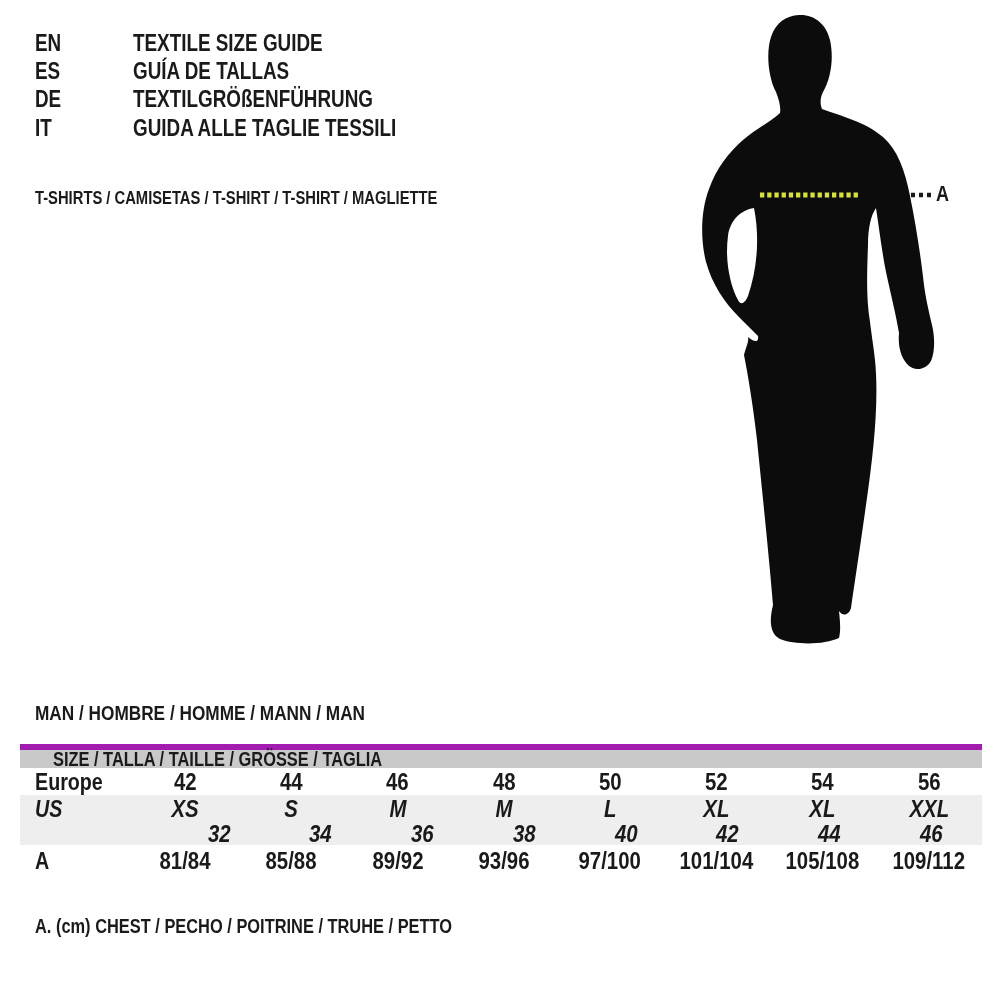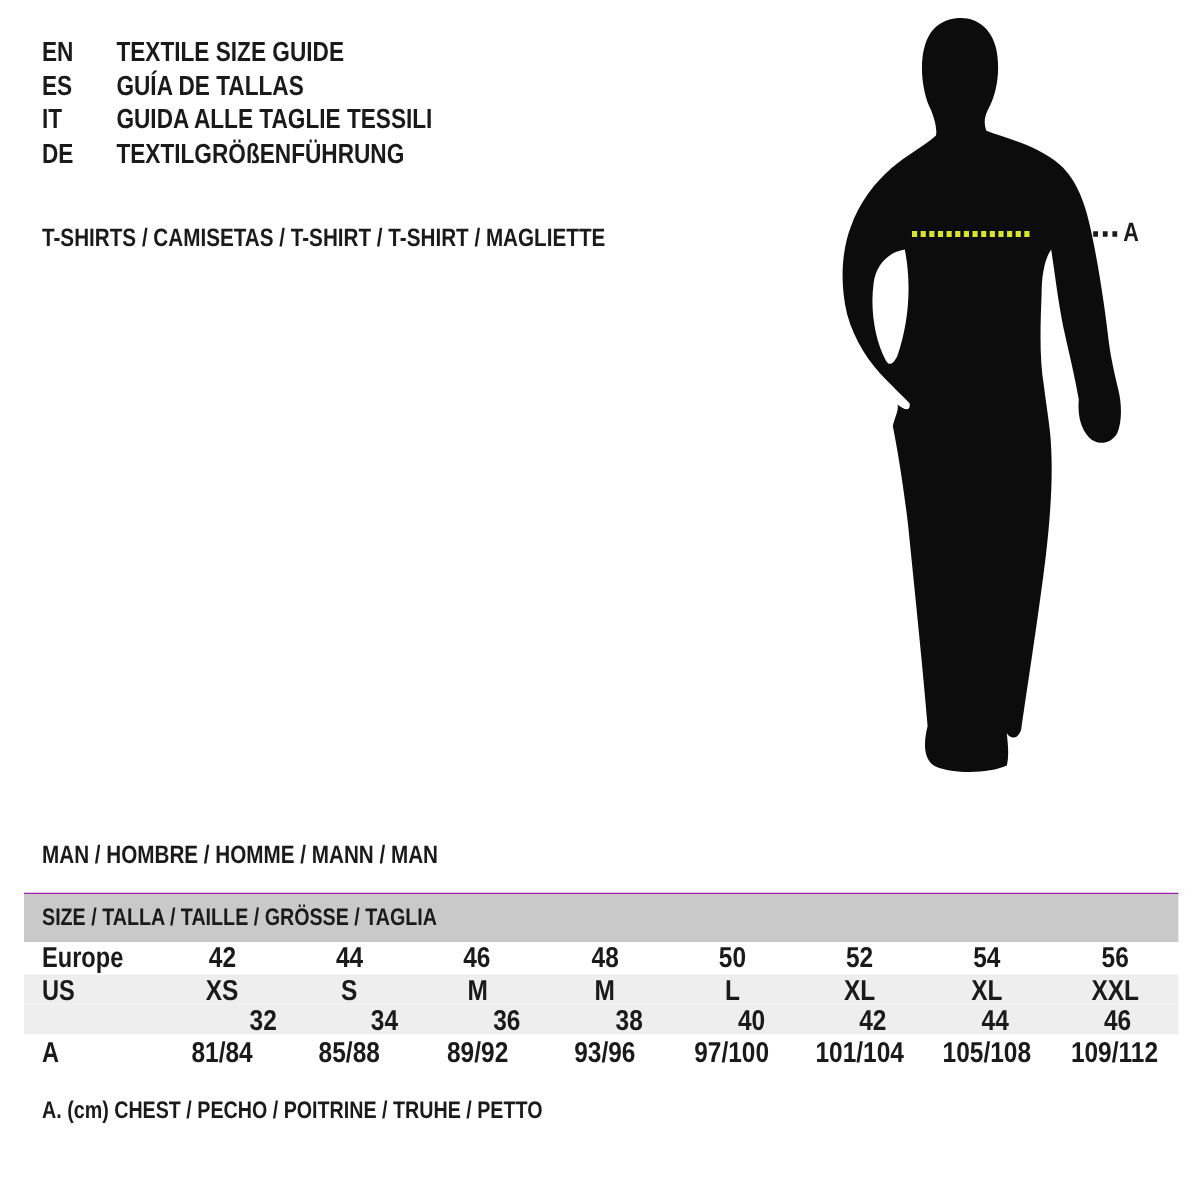--- a/index.html
+++ b/index.html
@@ -12,7 +12,7 @@
 
   
   .lang-block{position:absolute;left:35px;top:29px;}
-  .lang-row{display:flex;height:28.4px;align-items:center;font-size:23px;}
+  .lang-row{display:flex;height:28.4px;align-items:center;font-size:23px;gap:36px;}
   .lang-code{width:62px;}
 
   

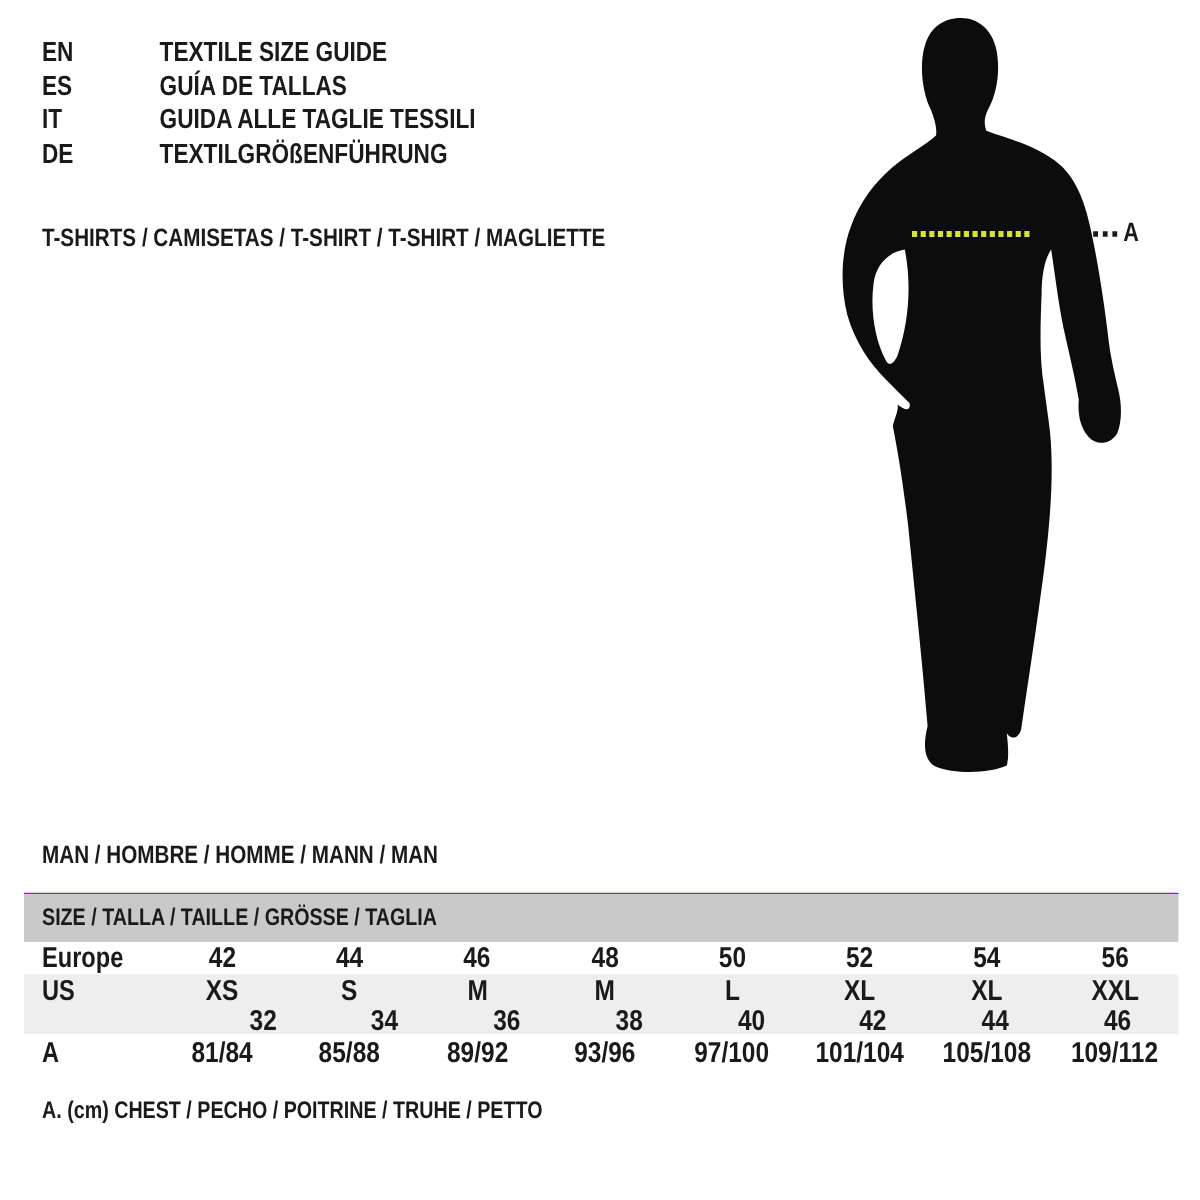--- a/index.html
+++ b/index.html
@@ -52,12 +52,12 @@
       <span class="cond">GUÍA DE TALLAS</span>
     </div>
     <div class="lang-row">
+      <span class="lang-code"><span class="cond">DE</span></span>
+      <span class="cond">TEXTILGRÖßENFÜHRUNG</span>
+    </div>
+    <div class="lang-row">
       <span class="lang-code"><span class="cond">IT</span></span>
       <span class="cond">GUIDA ALLE TAGLIE TESSILI</span>
-    </div>
-    <div class="lang-row">
-      <span class="lang-code"><span class="cond">DE</span></span>
-      <span class="cond">TEXTILGRÖßENFÜHRUNG</span>
     </div>
   </div>
 

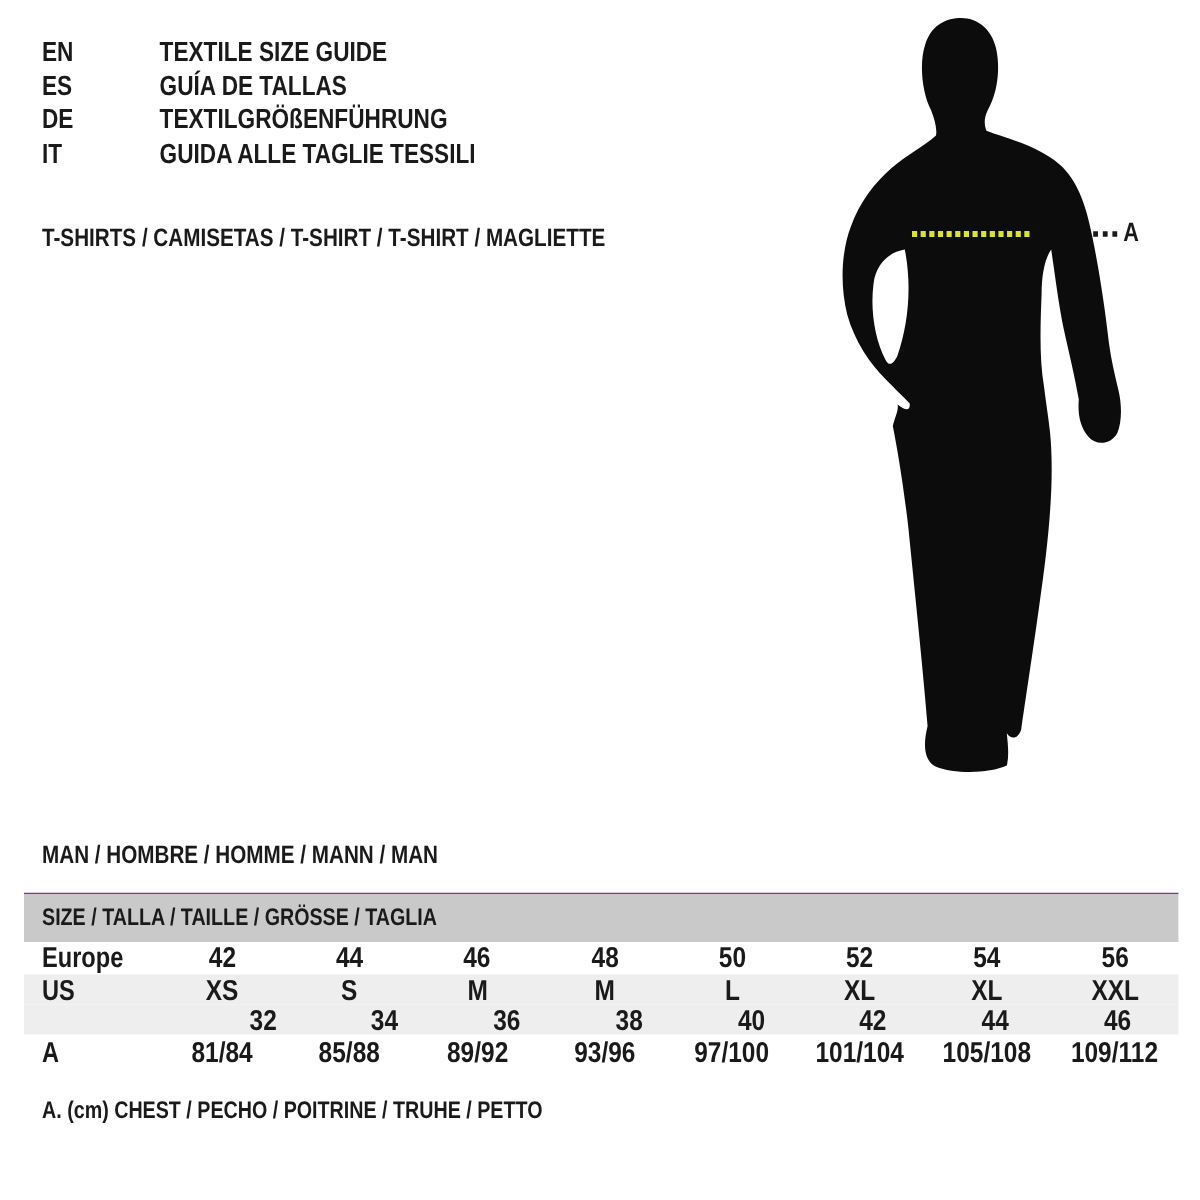--- a/index.html
+++ b/index.html
@@ -16,7 +16,7 @@
   .lang-code{width:62px;}
 
   
-  .cats{position:absolute;left:35px;top:184px;font-size:21px;line-height:29px;}
+  .cats{position:absolute;left:35px;top:184px;font-size:18px;line-height:29px;}
 
   
   .figure-svg{position:absolute;left:680px;top:0px;width:300px;height:680px;}

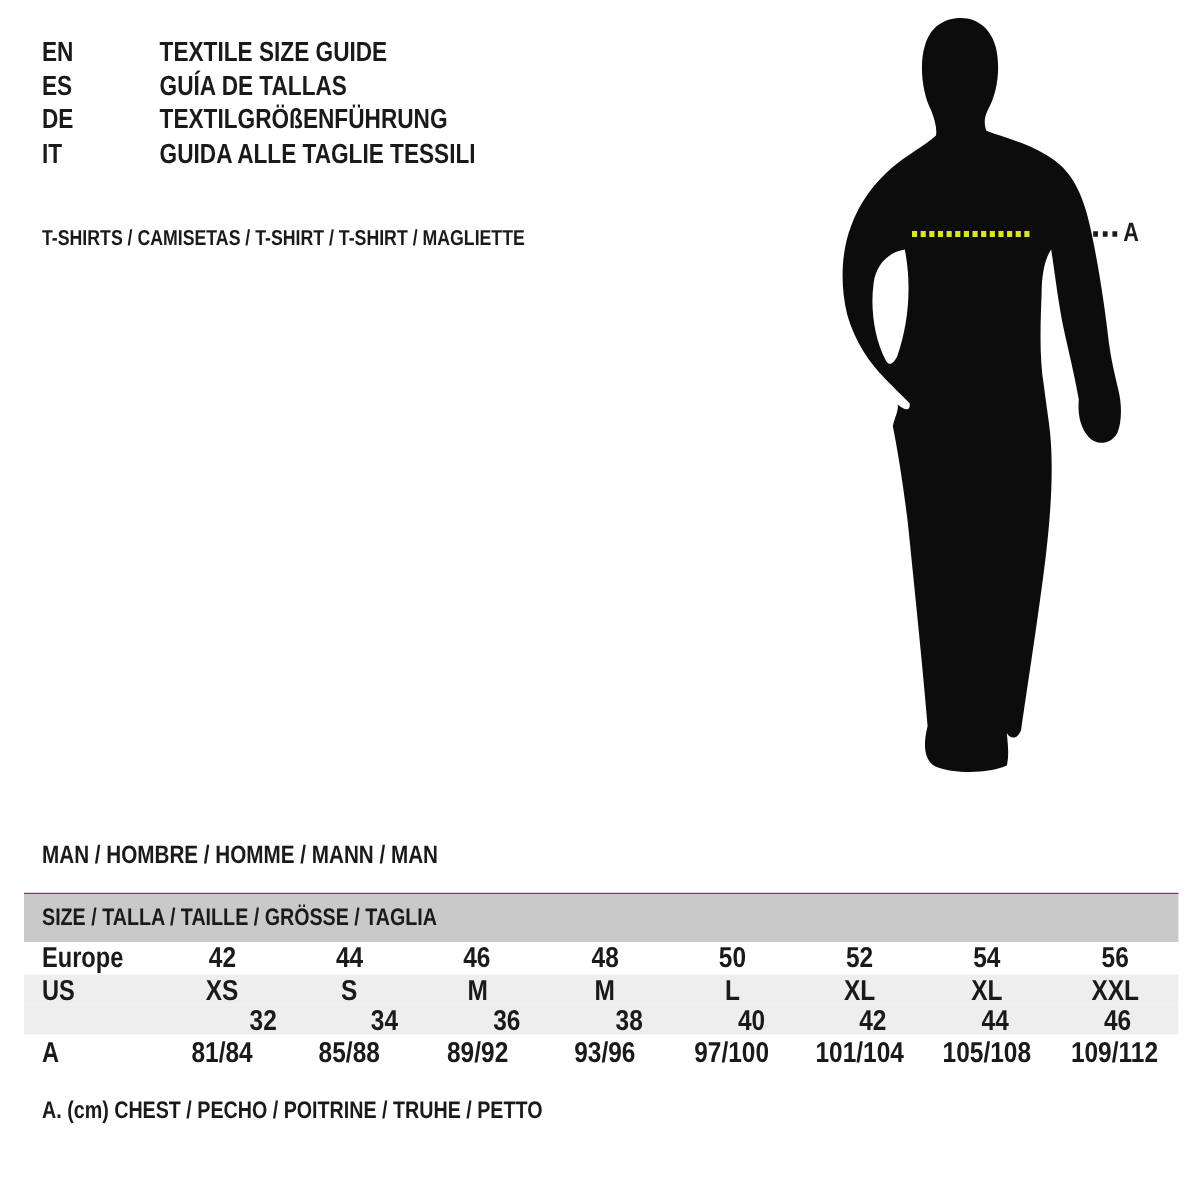--- a/index.html
+++ b/index.html
@@ -25,8 +25,8 @@
   
   .man-heading{position:absolute;left:35px;top:702px;height:22px;font-size:21px;display:flex;align-items:center;}
   .size-table{position:absolute;left:20px;top:744px;width:962px;}
-  .thead{height:41px;background:#c9c9c9;border-top:1px solid #a21caf;box-sizing:border-box;
-         display:flex;align-items:center;padding-left:15px;font-size:20px;}
+  .thead{height:24px;background:#c9c9c9;border-top:6px solid #a21caf;box-sizing:border-box;
+         display:flex;align-items:center;padding-left:33px;font-size:20px;}
   .trow{display:grid;grid-template-columns:112px repeat(8,1fr);align-items:center;font-size:24px;}
   .trow.r-europe{height:27px;}
   .trow.r-us{height:25px;}

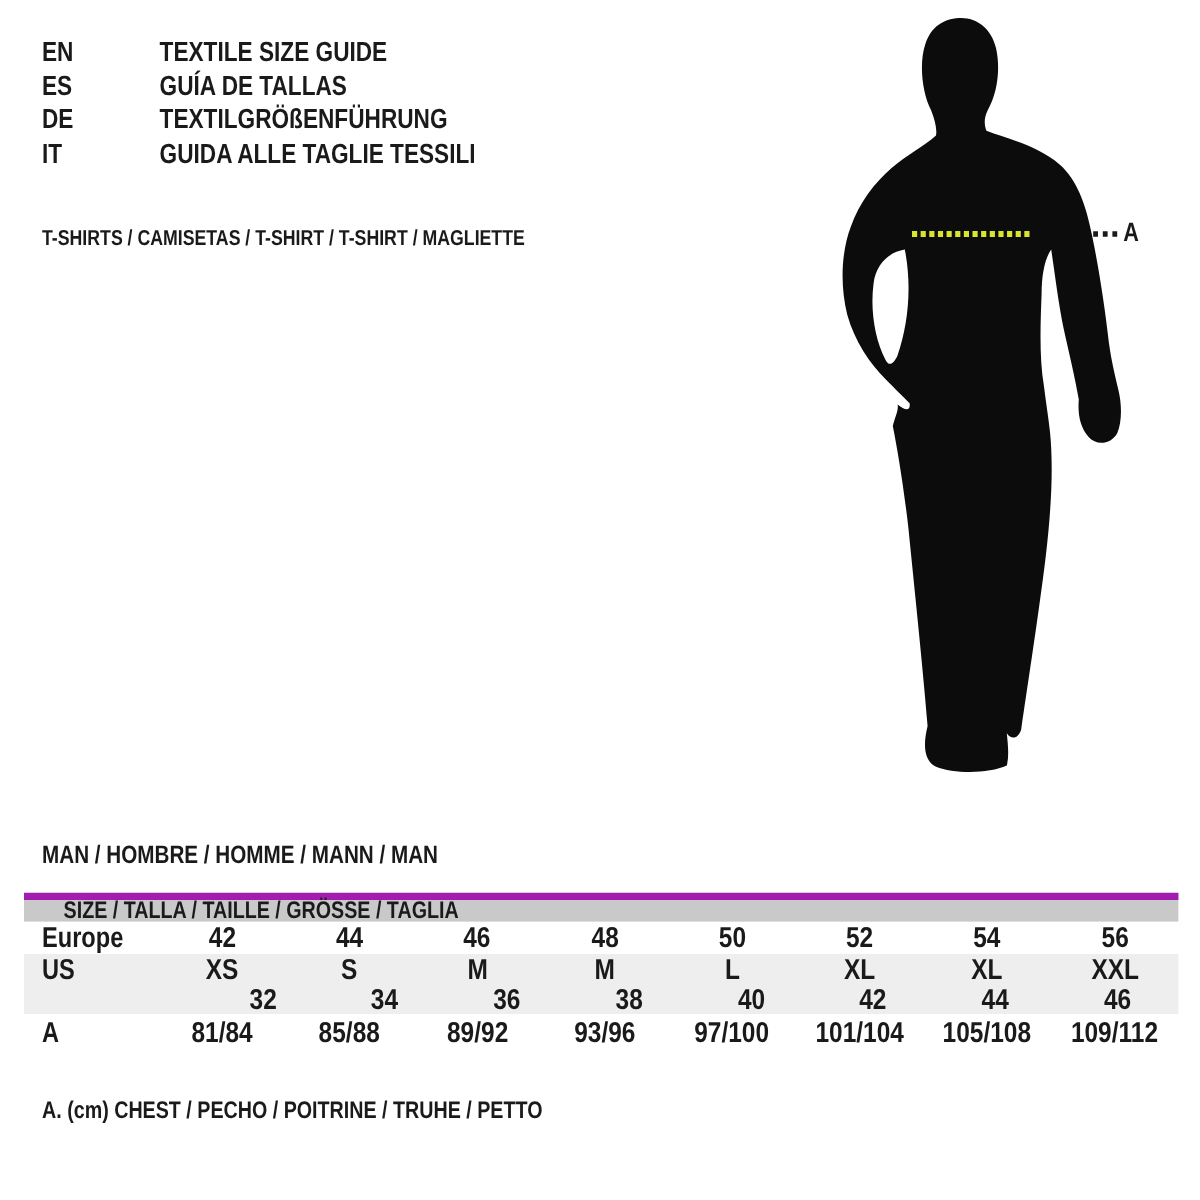--- a/index.html
+++ b/index.html
@@ -32,7 +32,7 @@
   .trow.r-us{height:25px;}
   .trow.r-num{height:25px;padding-left:36px;}
   .trow.r-a{height:31px;}
-  .trow.shaded{background:#eeeeee;}
+  .trow.shaded{background:#eeeeee;font-style:italic;}
   .tlabel{padding-left:15px;}
   .tcell{text-align:center;}
   .footnote{position:absolute;left:35px;top:915px;height:22px;font-size:20px;display:flex;align-items:center;}

